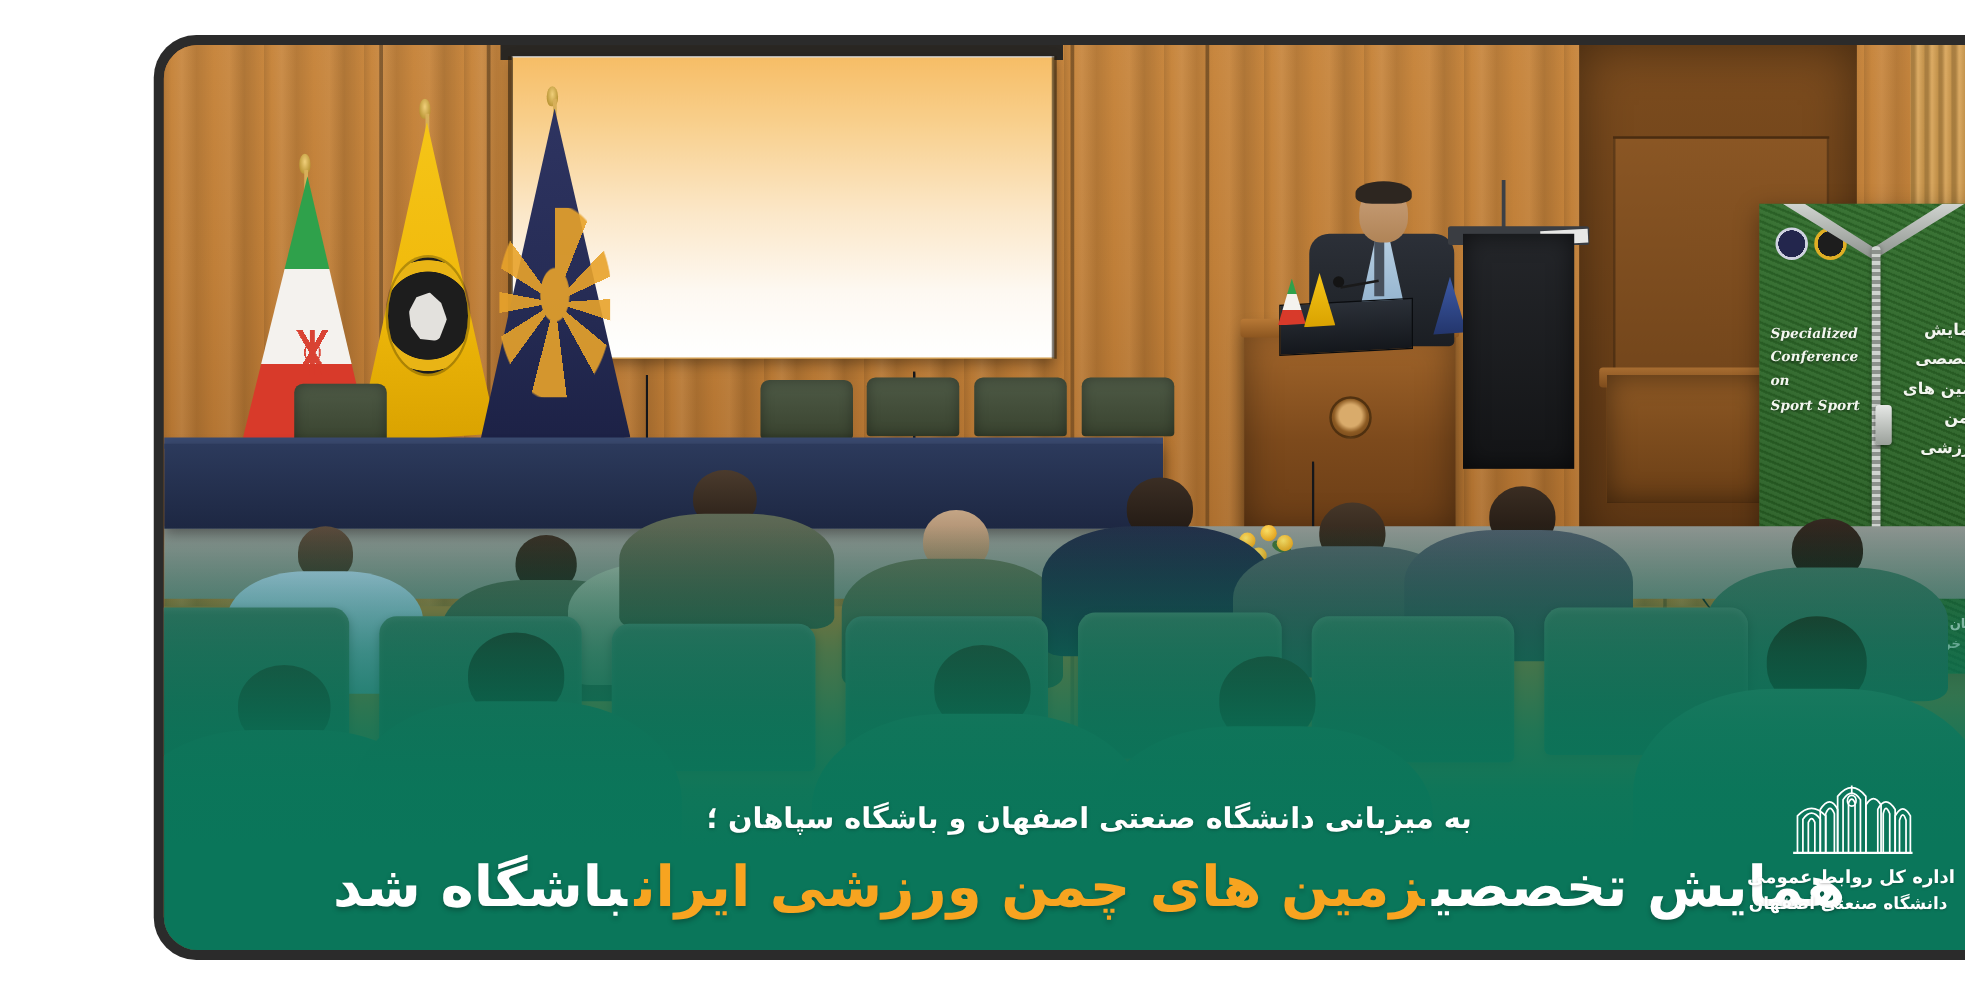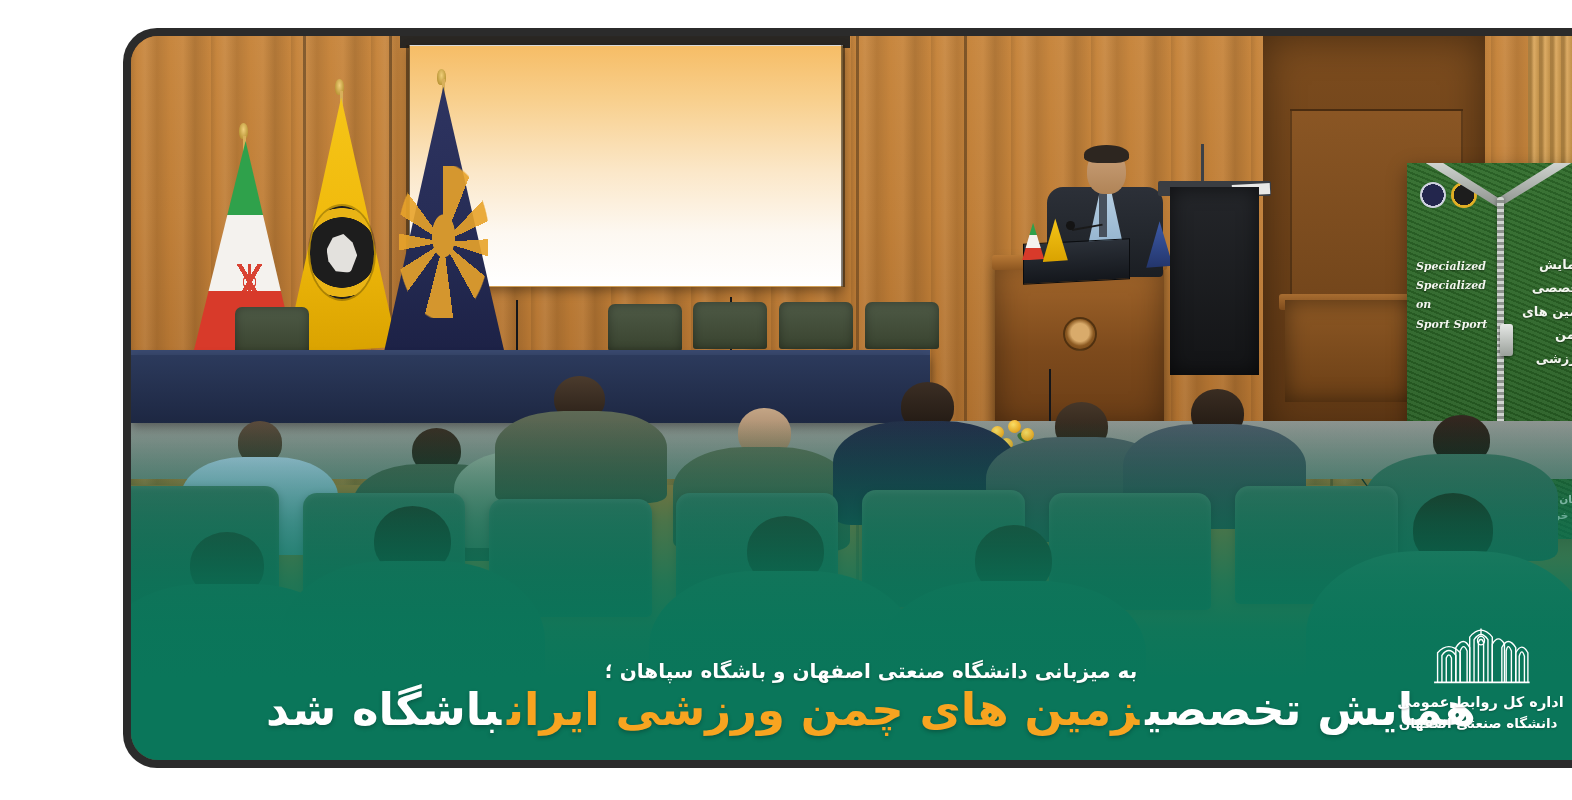--- a/index.html
+++ b/index.html
@@ -488,7 +488,7 @@
           </div>
           <div class="rollup-en">
             <div>Specialized</div>
-            <div>Specialized on</div>
+            <div>Conference on</div>
             <div>Sport Sport</div>
           </div>
           <div class="rollup-fa">

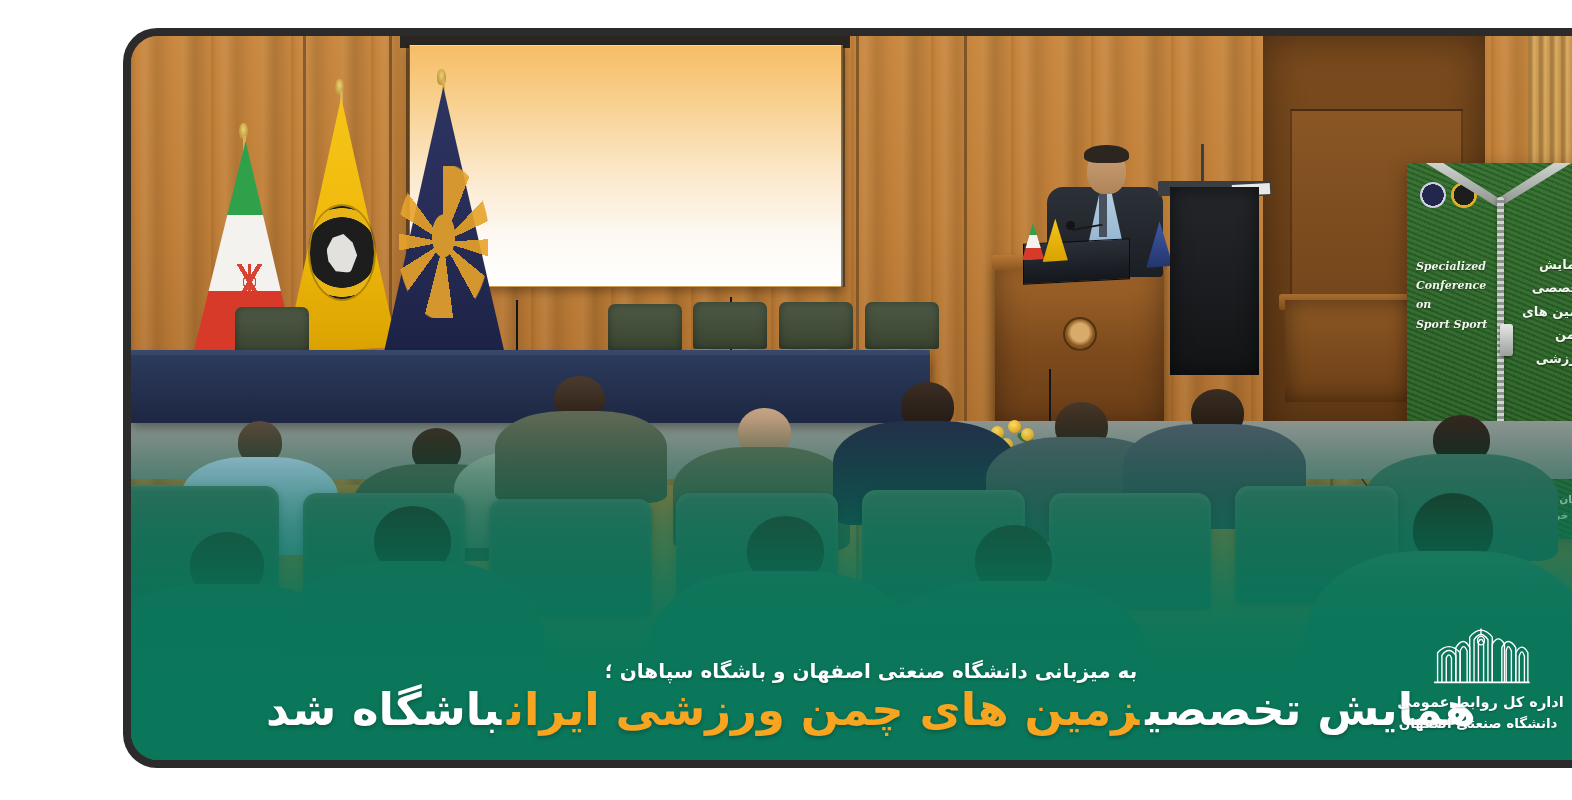--- a/index.html
+++ b/index.html
@@ -381,8 +381,8 @@
     z-index:6;
   }
   .kicker{
-    color:#ffffff; font-size:20px; font-weight:700;
-    letter-spacing:0; line-height:1.2; 
+    color:#ffffff; font-size:23px; font-weight:700;
+    letter-spacing:0; line-height:1.2; margin-bottom:14px;
     text-shadow:0 1px 3px rgba(0,0,0,.28);
     white-space:nowrap;
   }

